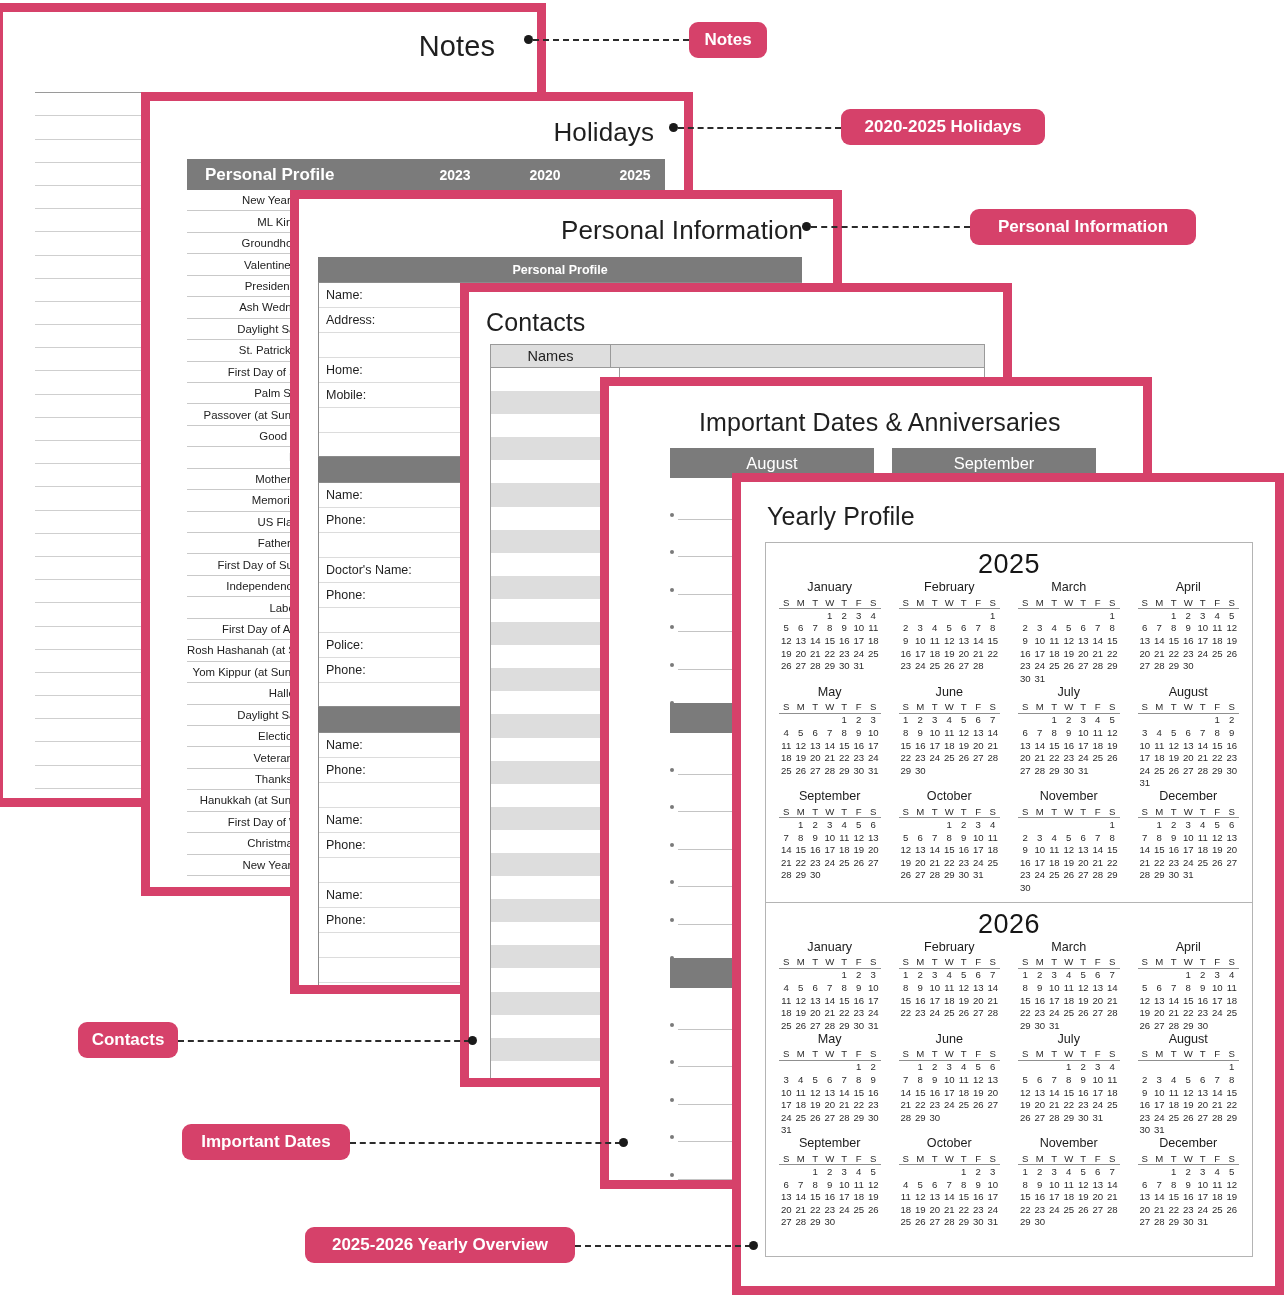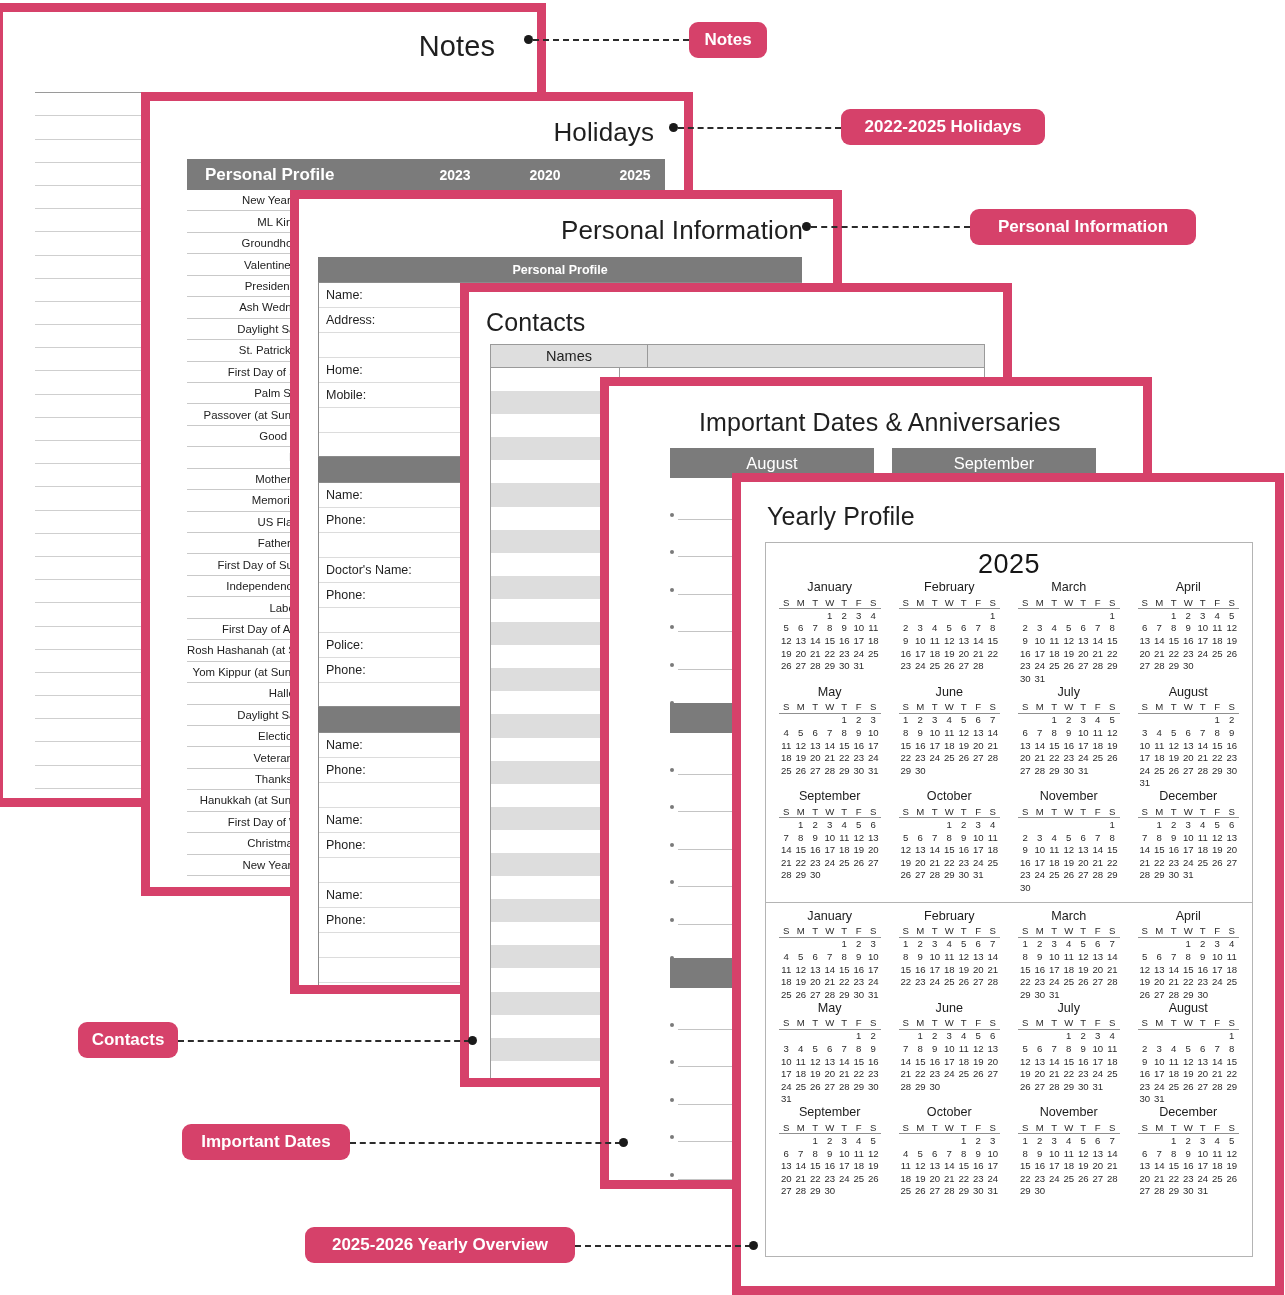--- a/index.html
+++ b/index.html
@@ -2183,7 +2183,7 @@
 
 <div class="dot" style="left:669px; top:123px;"></div>
 <div class="leader" style="left:678px; top:127px; width:163px;"></div>
-<div class="pill" style="left:841px; top:109px; width:204px; height:36px; font-size:17px;">2022-2025 Holidays</div>
+<div class="pill" style="left:841px; top:109px; width:204px; height:36px; font-size:17px;">2020-2025 Holidays</div>
 
 <div class="dot" style="left:802px; top:222px;"></div>
 <div class="leader" style="left:811px; top:226px; width:159px;"></div>

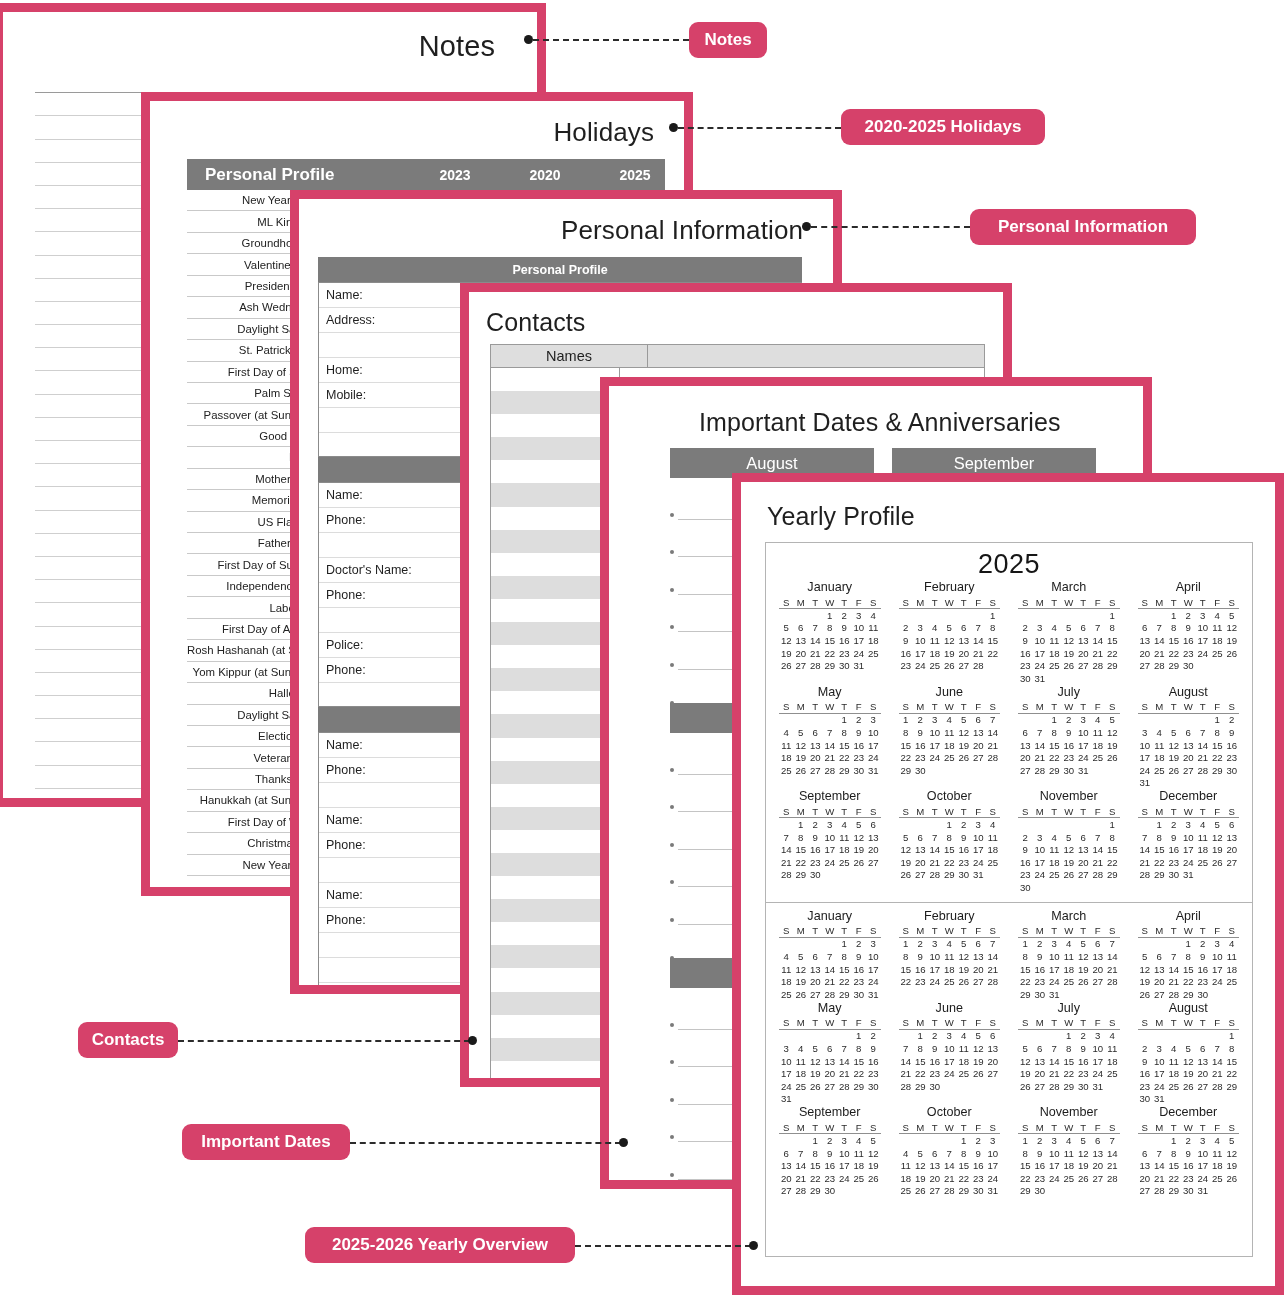--- a/index.html
+++ b/index.html
@@ -52,7 +52,7 @@
            border:1px solid #9a9a9a;background:#dedede;}
   .ct-head div{display:flex;align-items:center;justify-content:center;
                font-size:14.5px;color:#1f1f1f;box-sizing:border-box;height:100%;}
-  .ct-head .c1{width:157px;border-right:1px solid #9a9a9a;}
+  .ct-head .c1{width:120px;border-right:1px solid #9a9a9a;}
   .ct-head .c2{flex:1;}
   .ct-body{position:absolute;border:1px solid #9a9a9a;border-top:none;box-sizing:border-box;}
   .ct-row{height:23.1px;display:flex;box-sizing:border-box;}

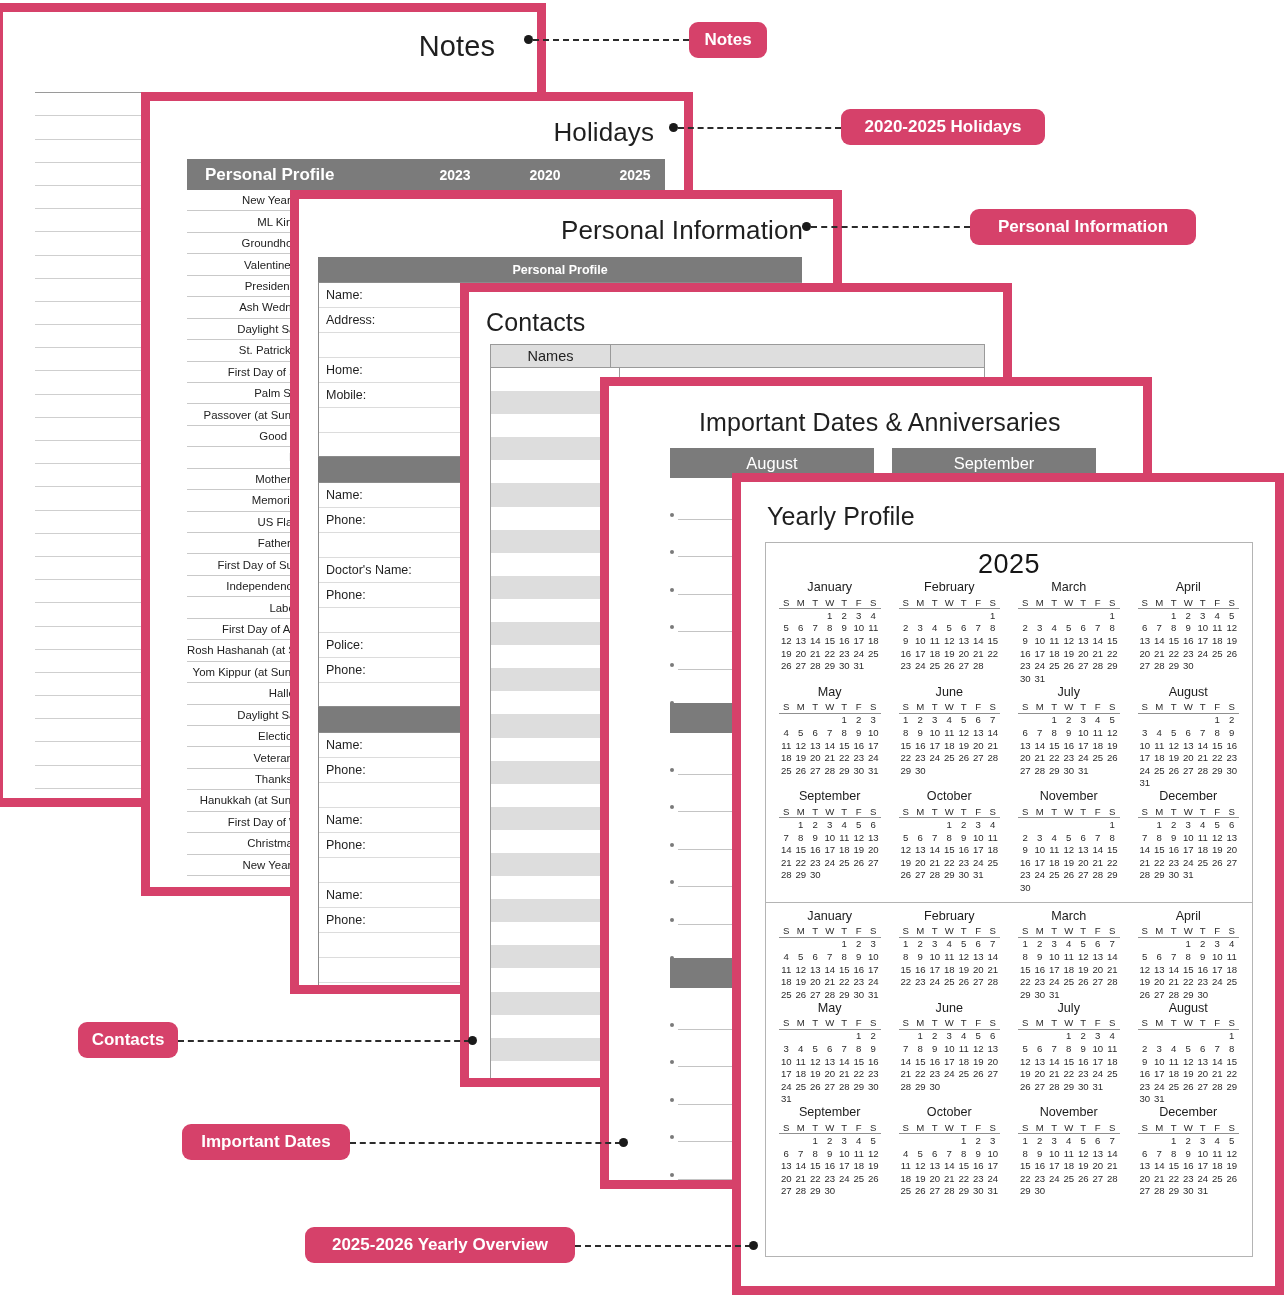--- a/index.html
+++ b/index.html
@@ -1428,6 +1428,7 @@
             </div>
           </div>
           <div style="padding: 6px 4px 8px; border-top: 1px solid rgb(180, 180, 180);">
+            <div class="yo-year">2026</div>
             <div class="yo-grid">
               <div class="yo-mon">
                 <div class="mname">January</div>

